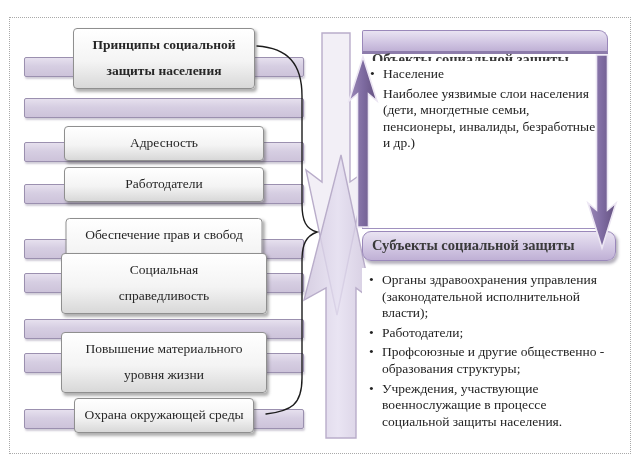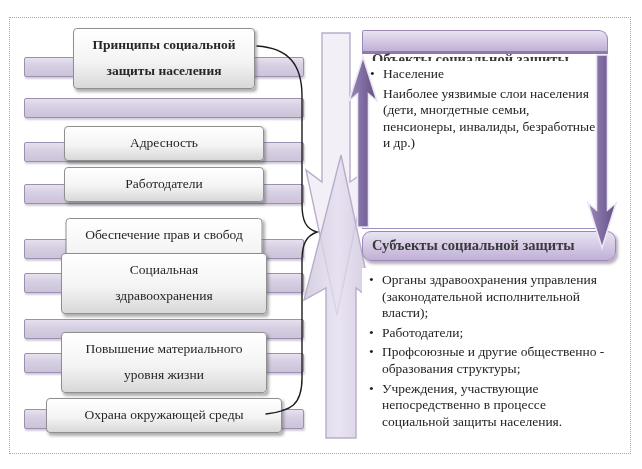--- a/index.html
+++ b/index.html
@@ -130,7 +130,7 @@
 <div class="row" style="top:253px;height:56px">
   <div class="bar" style="top:20px"></div>
   <div class="pbox" style="top:0;width:206px">Социальная
-здравоохранения</div>
+справедливость</div>
 </div>
 <div class="row" style="top:306px;height:40px">
   <div class="bar" style="top:13px"></div>

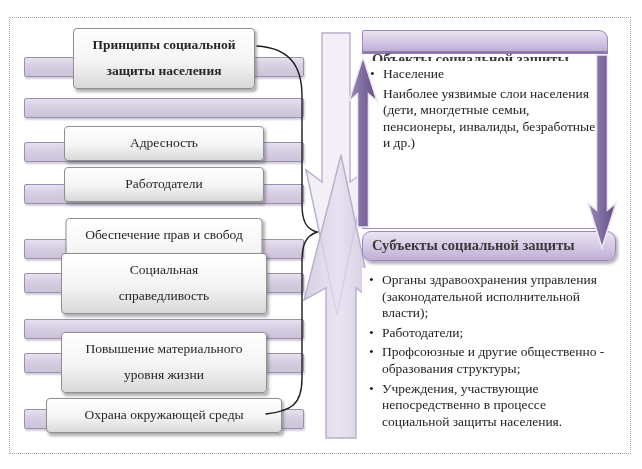--- a/index.html
+++ b/index.html
@@ -179,7 +179,7 @@
       </li>
       <li>
         <span class="bul">•</span>
-        <span class="txt">Учреждения, участвующие непосредственно в процессе социальной защиты населения.</span>
+        <span class="txt">Учреждения, участвующие военнослужащие в процессе социальной защиты населения.</span>
       </li>
     </ul>
   </div>

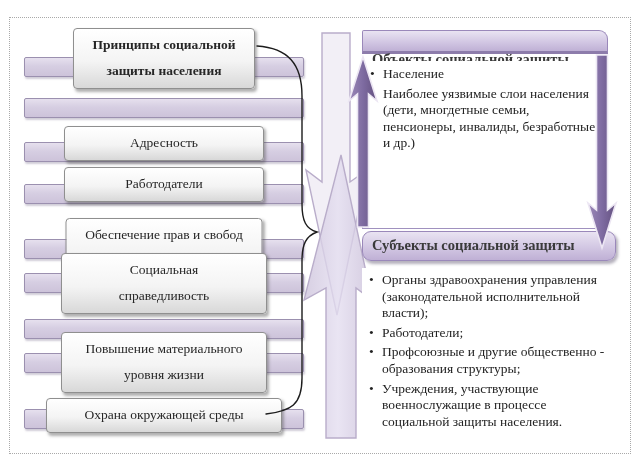--- a/index.html
+++ b/index.html
@@ -142,7 +142,7 @@
 </div>
 <div class="row" style="top:398px;height:40px">
   <div class="bar" style="top:11px"></div>
-  <div class="pbox" style="top:0;width:236px">Охрана окружающей среды</div>
+  <div class="pbox" style="top:0;width:180px">Охрана окружающей среды</div>
 </div>
 
 <div class="panel-objects">

